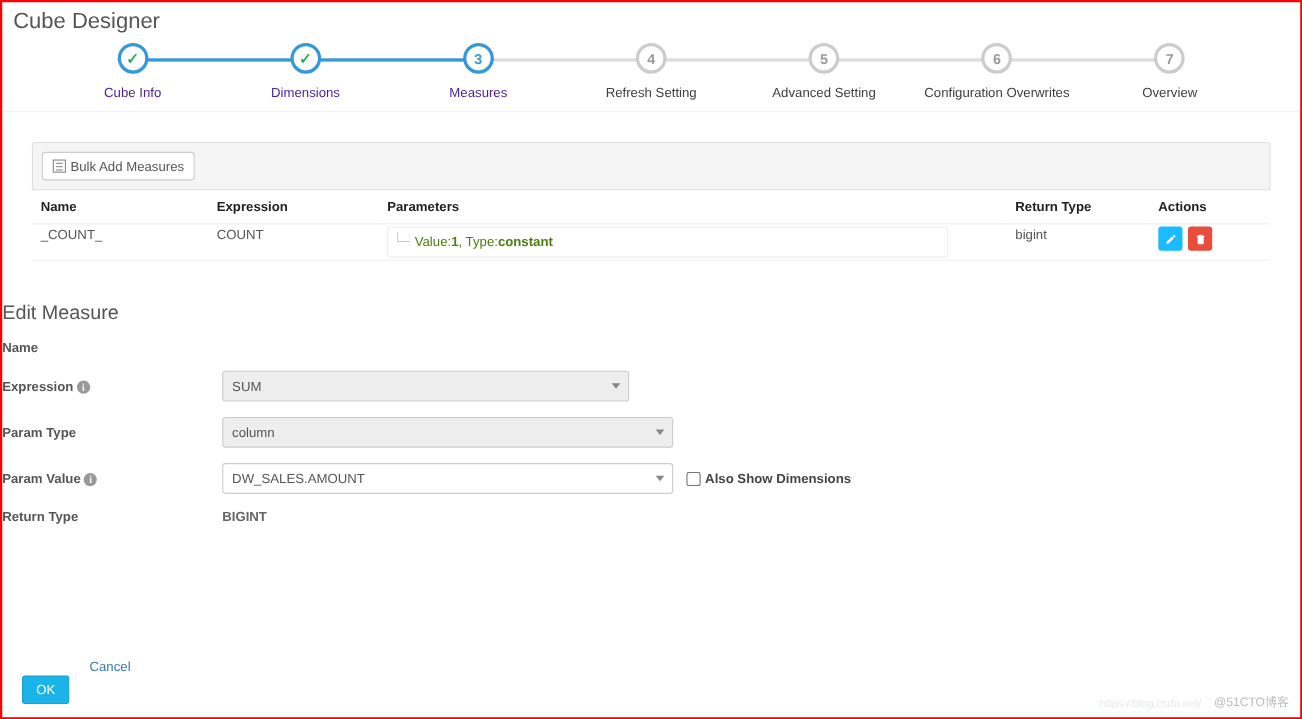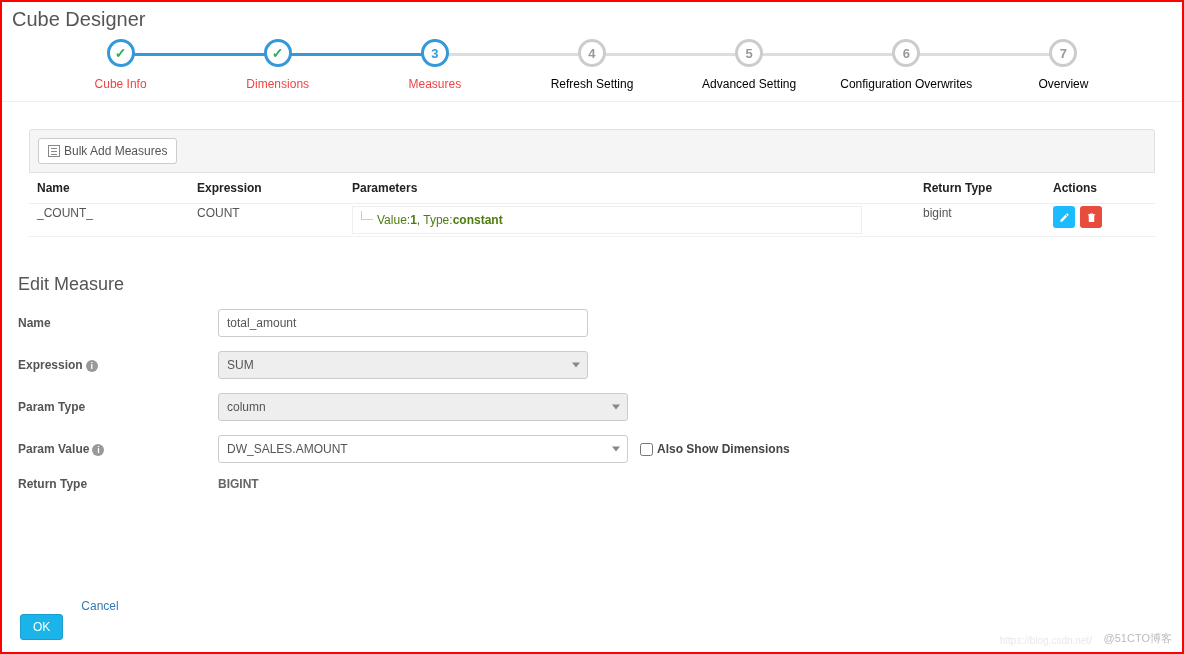--- a/index.html
+++ b/index.html
@@ -10,7 +10,7 @@
 .step-circle{width:28px;height:28px;border-radius:50%;border:3px solid #ccc;background:#fff;color:#999;font-weight:700;display:inline-flex;align-items:center;justify-content:center;position:relative;z-index:2;font-size:13px;}
 .step.done .step-circle,.step.active .step-circle{border-color:#3498db;color:#3498db;}
 .step-label{margin-top:10px;font-size:12px;color:#000000;}
-.step.done .step-label,.step.active .step-label{color:#ef4444;}
+.step.done .step-label,.step.active .step-label{color:#4c1d95;}
 .step:not(:last-child)::after{content:"";position:absolute;top:14px;left:50%;width:100%;height:3px;background:#ddd;z-index:1;}
 .step.line-active:not(:last-child)::after{background:#3498db;}
 .check{color:#27ae60;font-size:14px;font-weight:900;}

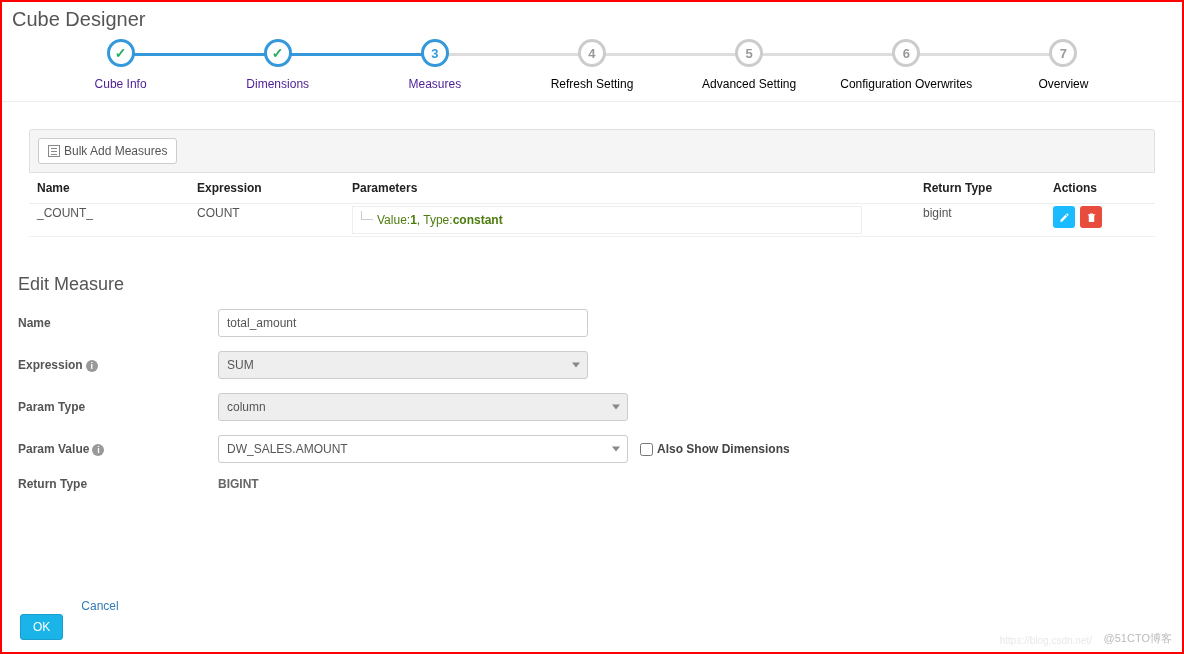--- a/index.html
+++ b/index.html
@@ -9,7 +9,7 @@
 .step{flex:1;text-align:center;position:relative;}
 .step-circle{width:28px;height:28px;border-radius:50%;border:3px solid #ccc;background:#fff;color:#999;font-weight:700;display:inline-flex;align-items:center;justify-content:center;position:relative;z-index:2;font-size:13px;}
 .step.done .step-circle,.step.active .step-circle{border-color:#3498db;color:#3498db;}
-.step-label{margin-top:10px;font-size:12px;color:#000000;}
+.step-label{margin-top:10px;font-size:12px;color:#404040;}
 .step.done .step-label,.step.active .step-label{color:#4c1d95;}
 .step:not(:last-child)::after{content:"";position:absolute;top:14px;left:50%;width:100%;height:3px;background:#ddd;z-index:1;}
 .step.line-active:not(:last-child)::after{background:#3498db;}

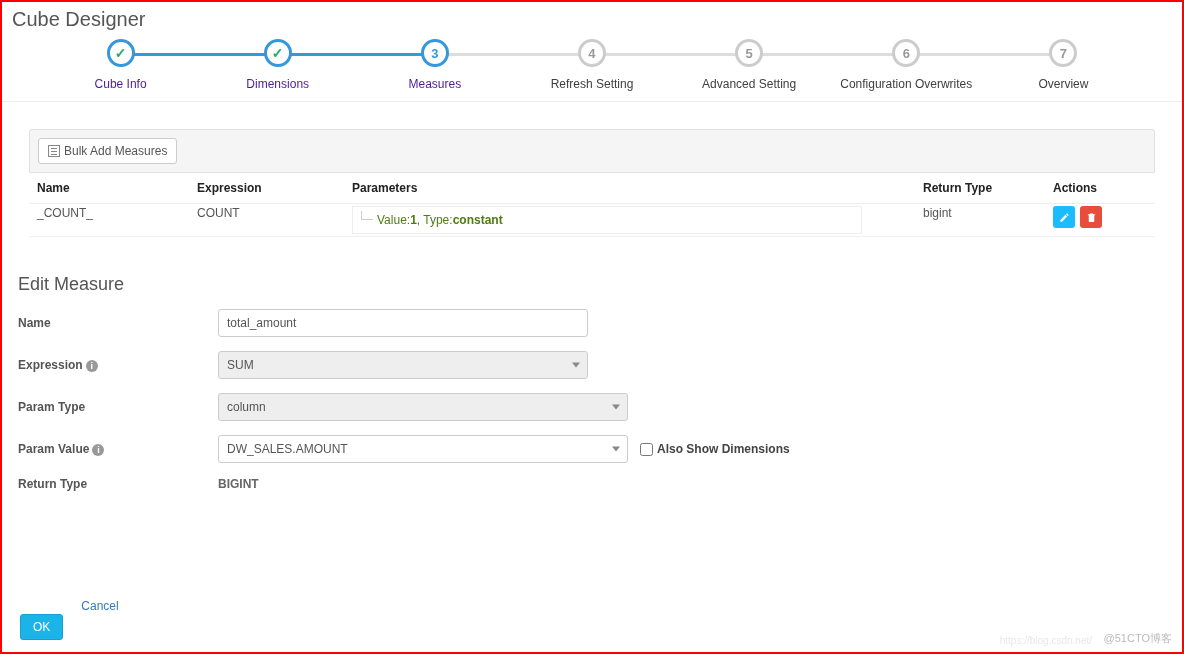--- a/index.html
+++ b/index.html
@@ -26,7 +26,7 @@
 .icon-btn{width:22px;height:22px;border-radius:3px;display:inline-flex;align-items:center;justify-content:center;color:#fff;cursor:pointer;font-size:11px;}
 .icon-btn.edit{background:#1abcff;}
 .icon-btn.del{background:#e74c3c;margin-left:2px;}
-.edit-section{padding:10px 16px;}
+.edit-section{padding:10px 0;}
 .edit-title{font-size:18px;font-weight:400;color:#555;margin-bottom:14px;}
 .form-row{display:flex;align-items:center;margin-bottom:14px;}
 .form-label{width:200px;font-size:12px;color:#555;font-weight:700;}

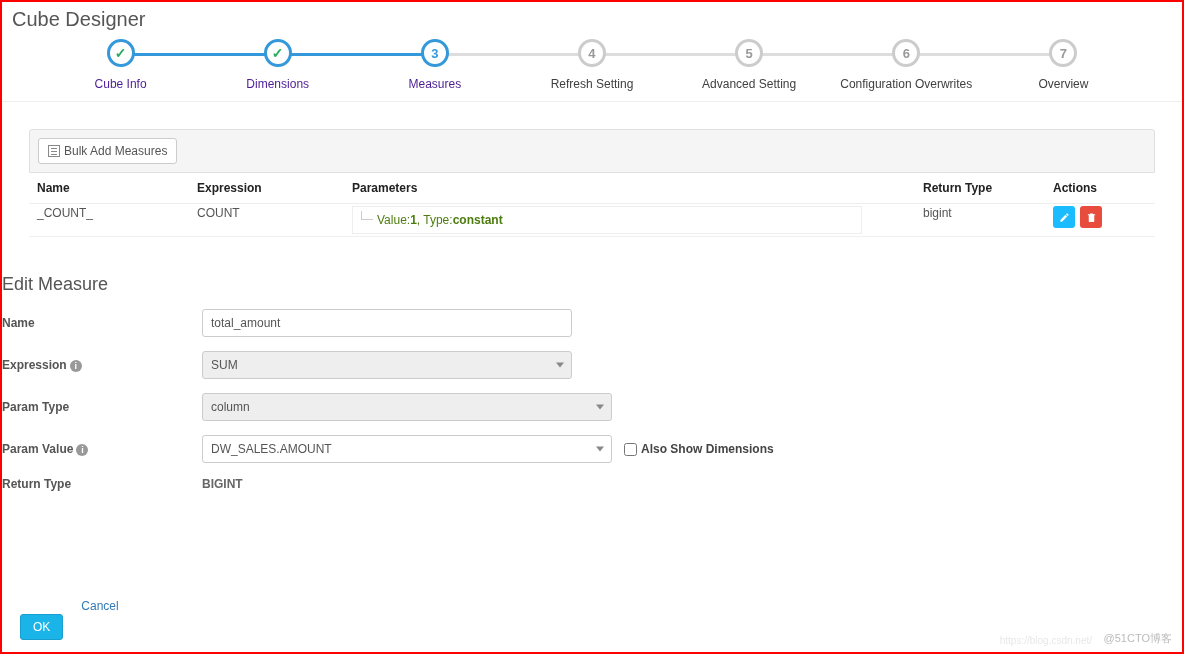--- a/index.html
+++ b/index.html
@@ -135,7 +135,6 @@
 
   <div class="form-row">
     <div class="form-label">Name</div>
-    <input type="text" class="form-input" value="total_amount" style="">
   </div>
 
   <div class="form-row">

